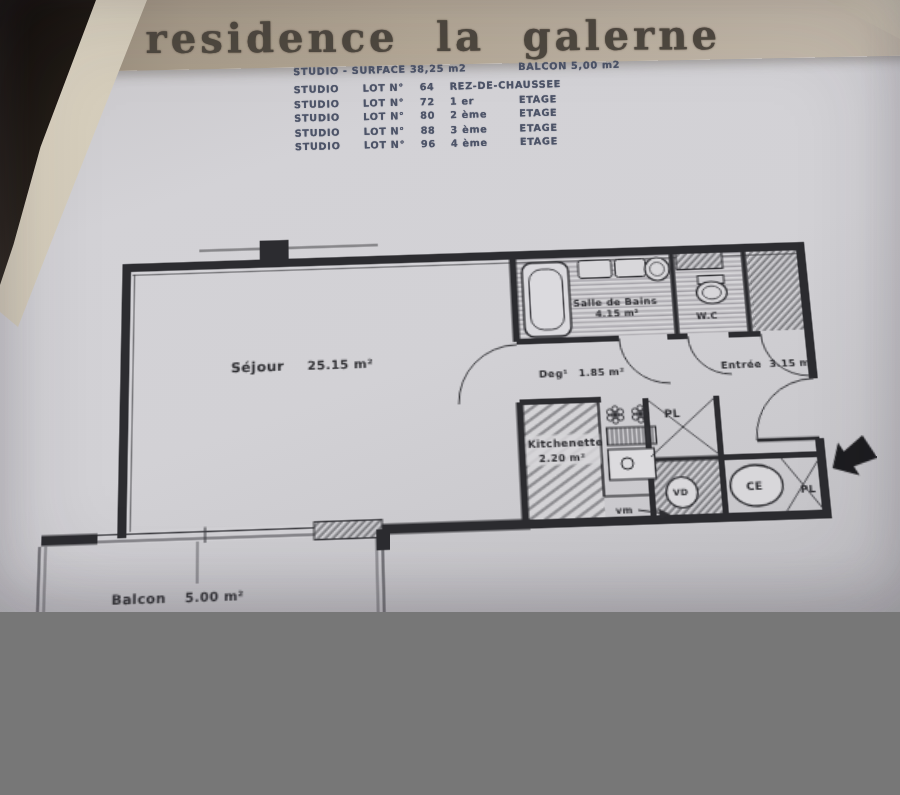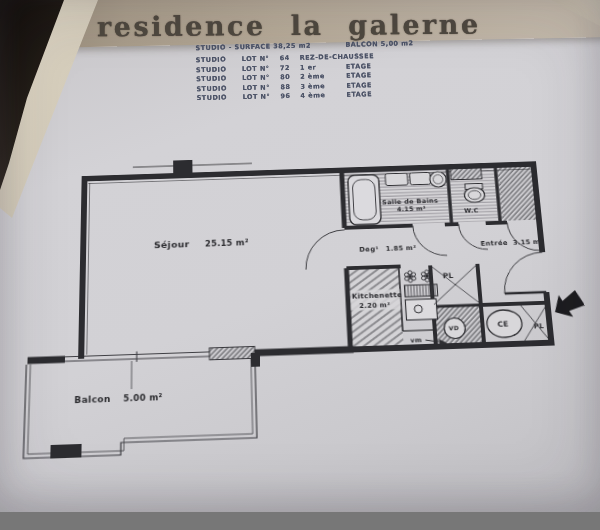--- a/index.html
+++ b/index.html
@@ -4,7 +4,7 @@
 <style>
   html,body{margin:0;padding:0;background:#777;}
   .photo{
-    position:relative;width:600px;height:512px;overflow:hidden;
+    position:relative;width:600px;height:408px;overflow:hidden;
     background:linear-gradient(160deg,#c7c5c8 0%,#d3d2d6 28%,#d2d1d5 55%,#cac9cd 78%,#bfbec2 100%);
     font-family:"DejaVu Sans",sans-serif;
   }

